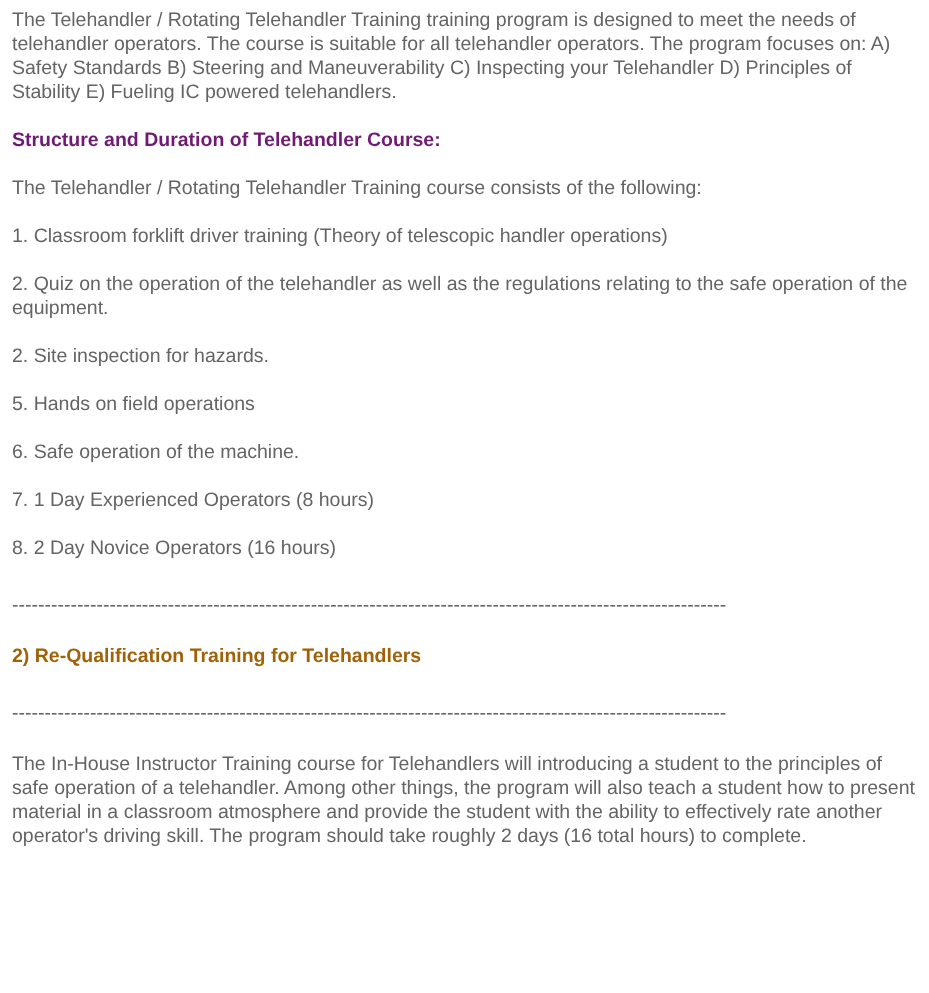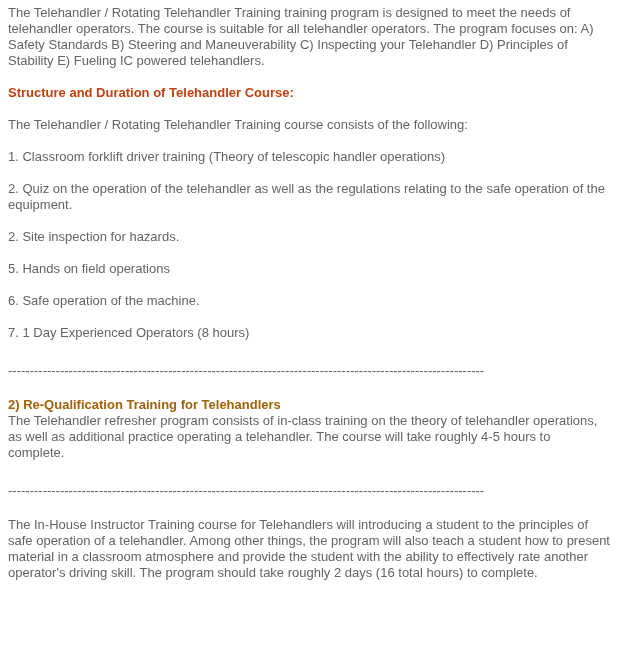--- a/index.html
+++ b/index.html
@@ -23,7 +23,7 @@
   }
   .heading {
     font-weight: bold;
-    color: #c2410c;
+    color: #701a75;
   }
   .section-heading {
     font-weight: bold;

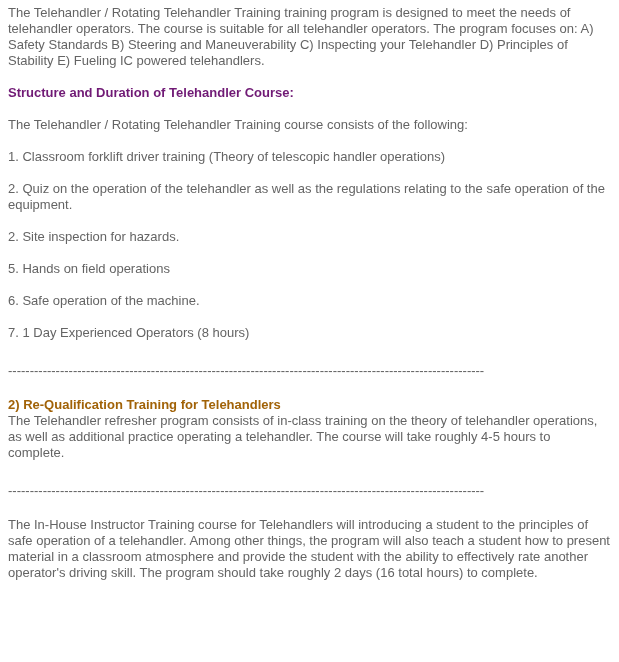--- a/index.html
+++ b/index.html
@@ -57,6 +57,7 @@
   <p>5. Hands on field operations</p>
   <p>6. Safe operation of the machine.</p>
   <p>7. 1 Day Experienced Operators (8 hours)</p>
+  <p>8. 2 Day Novice Operators (16 hours)</p>
 
   <p class="divider">--------------------------------------------------------------------------------------------------------------</p>
 

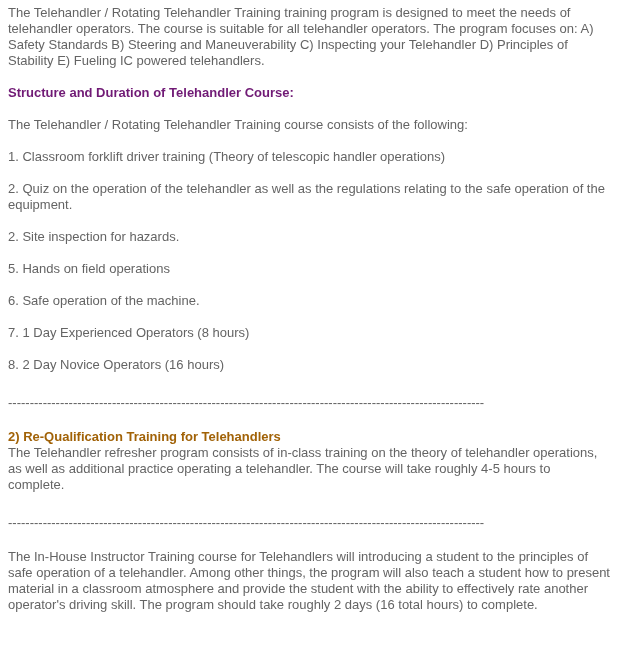--- a/index.html
+++ b/index.html
@@ -63,7 +63,6 @@
 
   <div>
     <p class="section-heading">2) Re-Qualification Training for Telehandlers</p>
-    <p class="section-body">The Telehandler refresher program consists of in-class training on the theory of telehandler operations, as well as additional practice operating a telehandler. The course will take roughly 4-5 hours to complete.</p>
   </div>
 
   <p class="divider">--------------------------------------------------------------------------------------------------------------</p>

